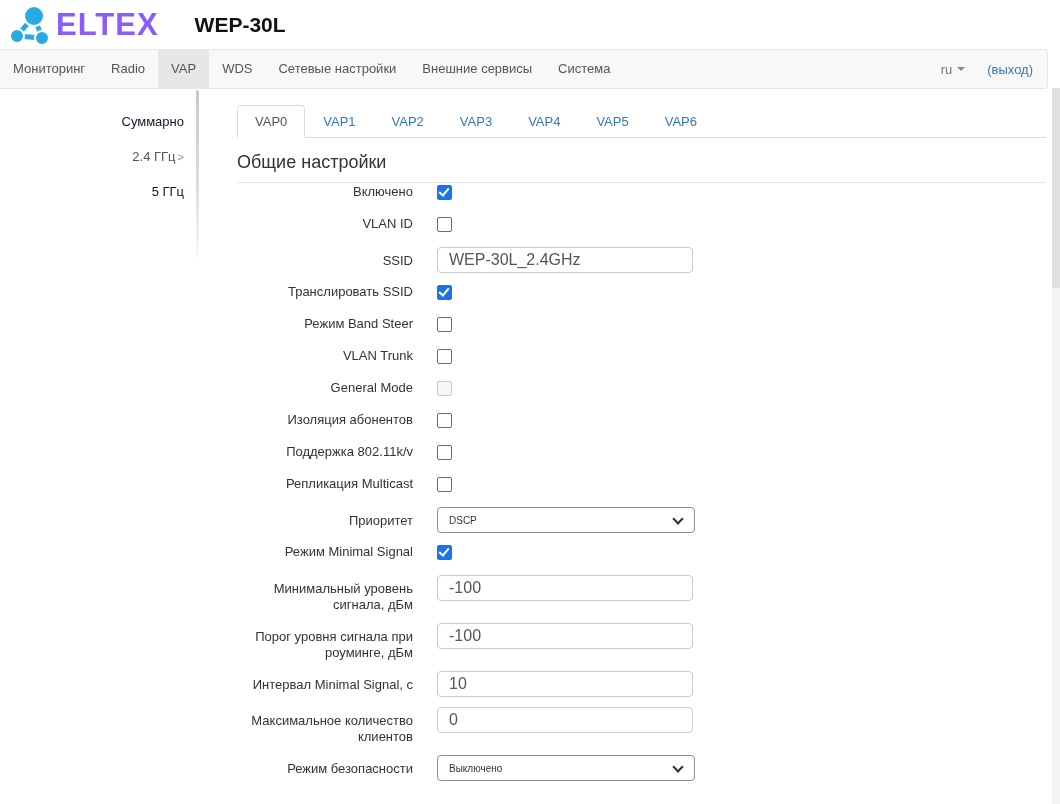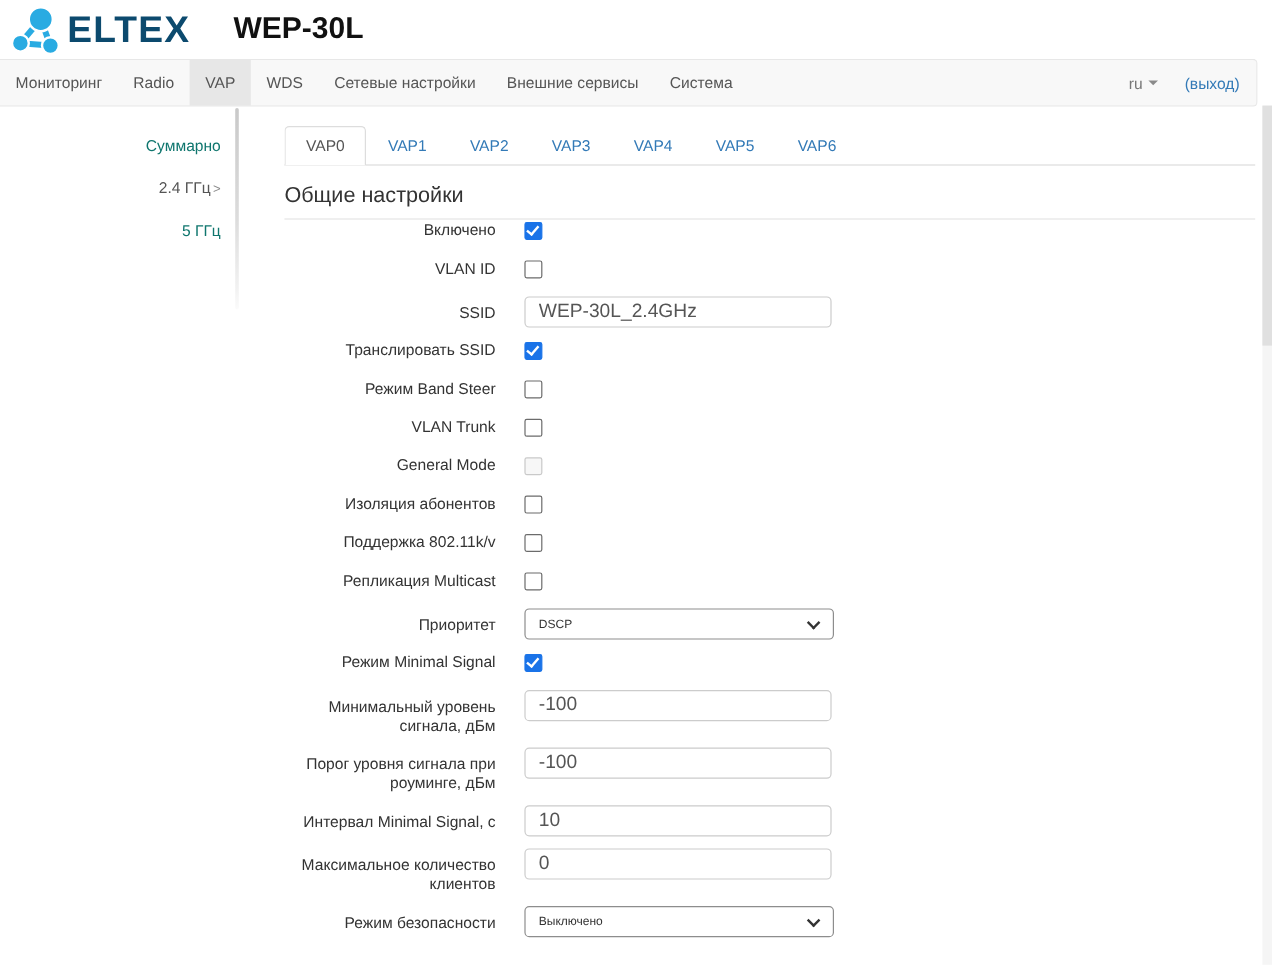--- a/index.html
+++ b/index.html
@@ -10,7 +10,7 @@
   .header { height:49px; display:flex; align-items:center; background:#fff; }
   .logo { margin-left:8px; display:flex; align-items:center; cursor:pointer; }
   .logo svg { width:46px; height:40px; display:block; }
-  .logo-text { font-size:31px; font-weight:bold; color:#0c4a6e; letter-spacing:1px;
+  .logo-text { font-size:31px; font-weight:bold; color:#8b5cf6; letter-spacing:1px;
     line-height:1; margin-left:2px; }
   .device-title { margin-left:36px; font-size:25px; font-weight:bold; color:#111; }
 

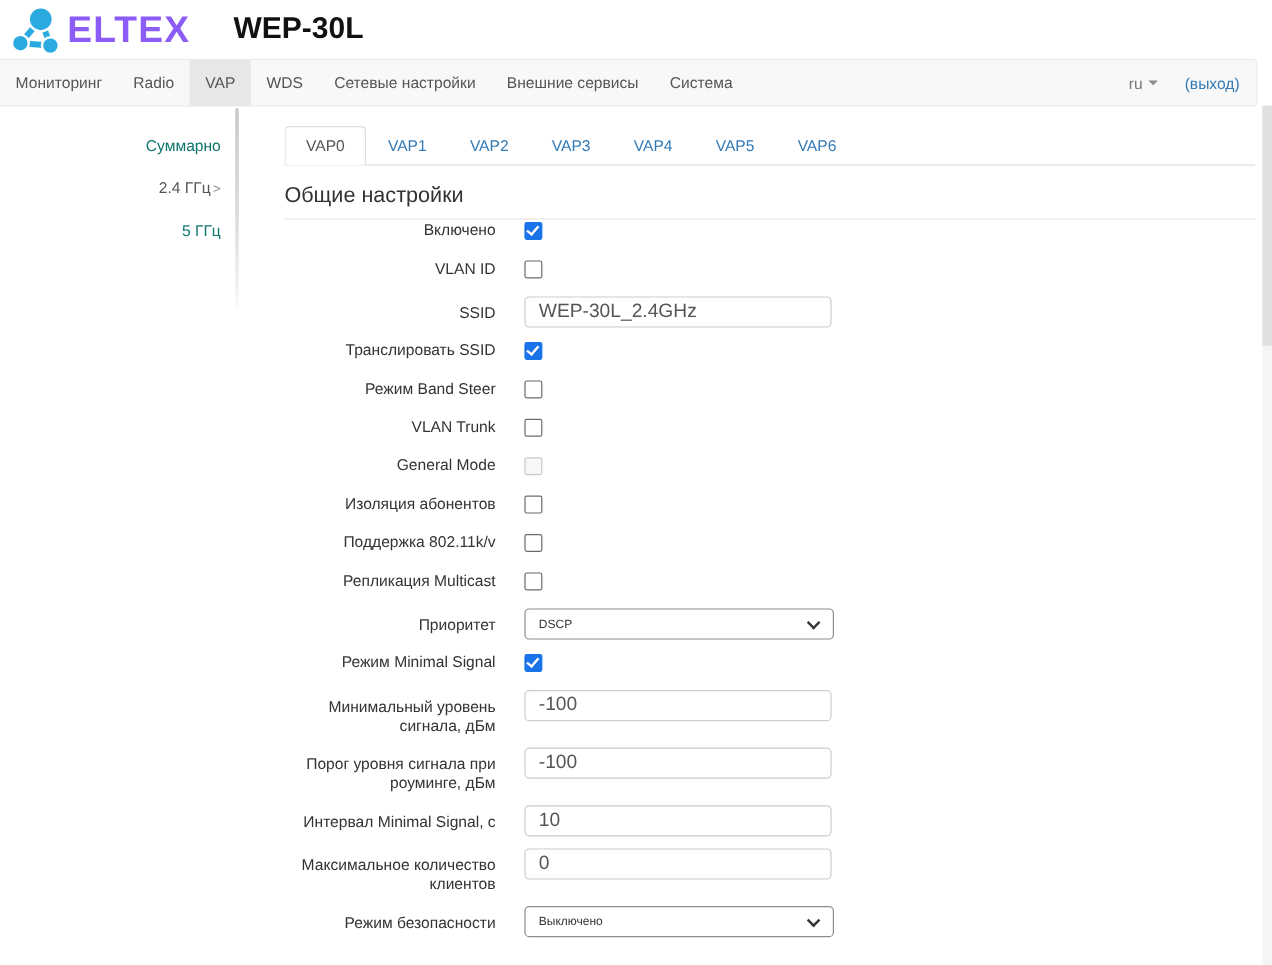--- a/index.html
+++ b/index.html
@@ -12,7 +12,7 @@
   .logo svg { width:46px; height:40px; display:block; }
   .logo-text { font-size:31px; font-weight:bold; color:#8b5cf6; letter-spacing:1px;
     line-height:1; margin-left:2px; }
-  .device-title { margin-left:36px; font-size:25px; font-weight:bold; color:#111; }
+  .device-title { margin-left:36px; font-size:21px; font-weight:bold; color:#111; }
 
   
   .navbar { position:relative; width:1047px; height:38px; background:#f8f8f8;

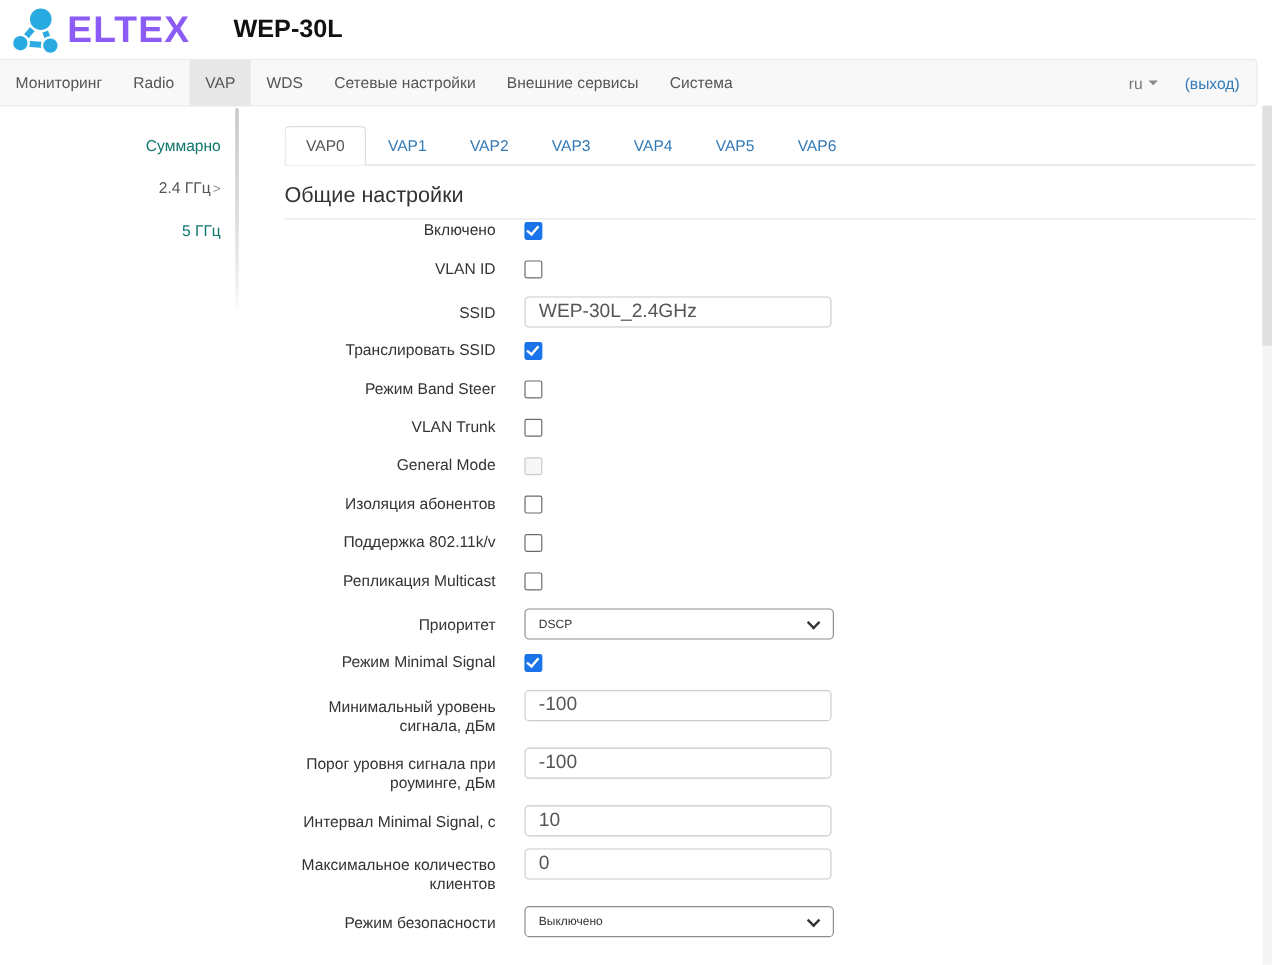--- a/index.html
+++ b/index.html
@@ -31,7 +31,7 @@
   .content { position:relative; display:flex; }
   .sidebar { width:184px; padding:23px 12px 0 0; text-align:right; }
   .side-item { display:block; margin-bottom:15px; line-height:20px; font-size:13px;
-    color:#0f766e; cursor:pointer; text-decoration:none; }
+    color:#0f172a; cursor:pointer; text-decoration:none; }
   .side-item.active { color:#555; cursor:default; }
   .side-arrow { color:#8a8a8a; font-size:11px; margin-left:2px; }
   .side-divider { position:absolute; left:196px; top:1px; width:3px; height:168px;

